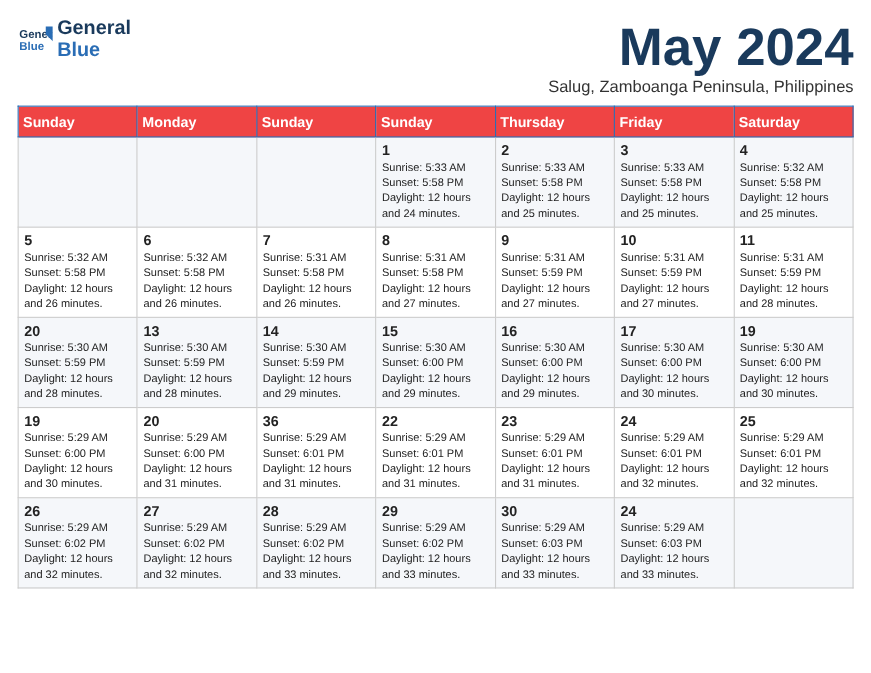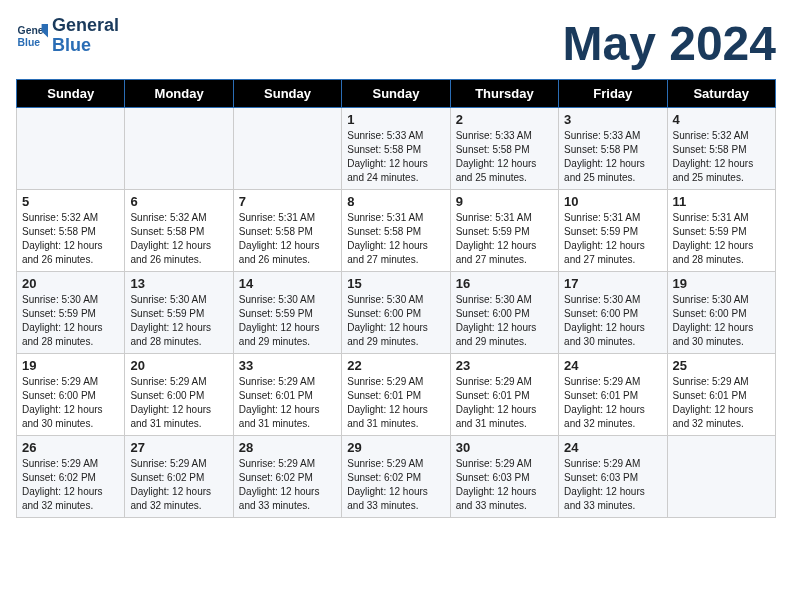--- a/index.html
+++ b/index.html
@@ -107,6 +107,7 @@
   </div>
   <div class="title-block">
     <div class="month-title">May 2024</div>
+    <div class="location">Salug, Zamboanga Peninsula, Philippines</div>
   </div>
 </div>
 

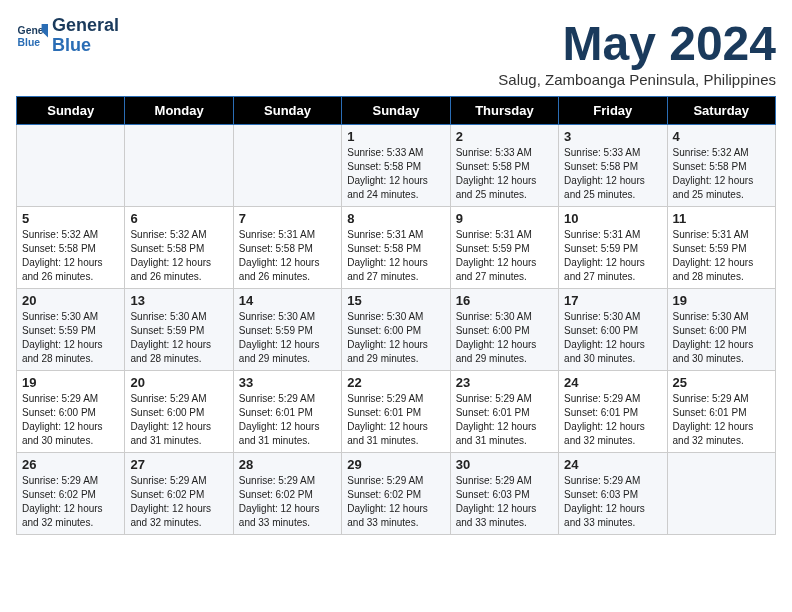--- a/index.html
+++ b/index.html
@@ -48,12 +48,12 @@
       border-collapse: collapse;
     }
     .calendar th {
-      background: #000000;
+      background: #ef4444;
       color: #fff;
       font-size: 13px;
       font-weight: bold;
       padding: 6px 4px;
-      text-align: center;
+      text-align: left;
       border: 1px solid #2a6db5;
     }
     .calendar td {

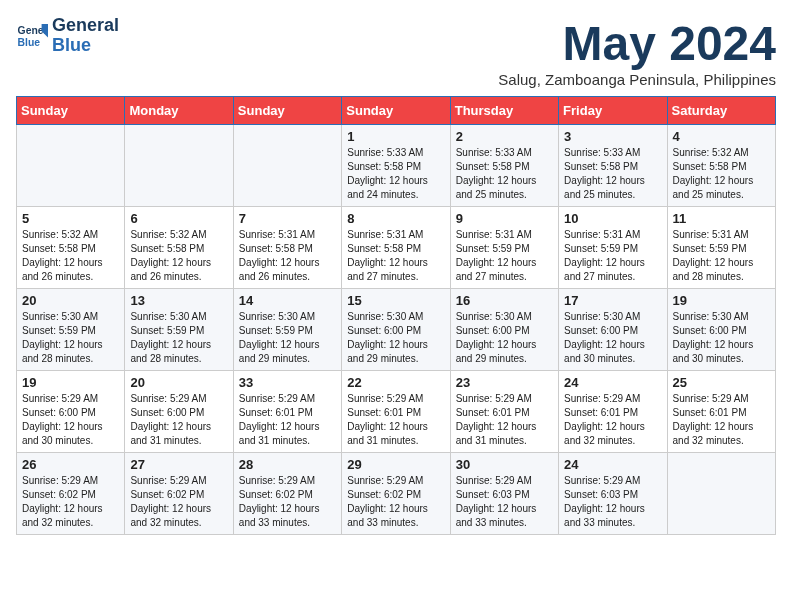--- a/index.html
+++ b/index.html
@@ -275,7 +275,7 @@
 and 31 minutes.</div>
         </td>
         <td>
-          <span class="day-num">33</span>
+          <span class="day-num">36</span>
           <div class="day-info" style="white-space: pre-line;">Sunrise: 5:29 AM
 Sunset: 6:01 PM
 Daylight: 12 hours

